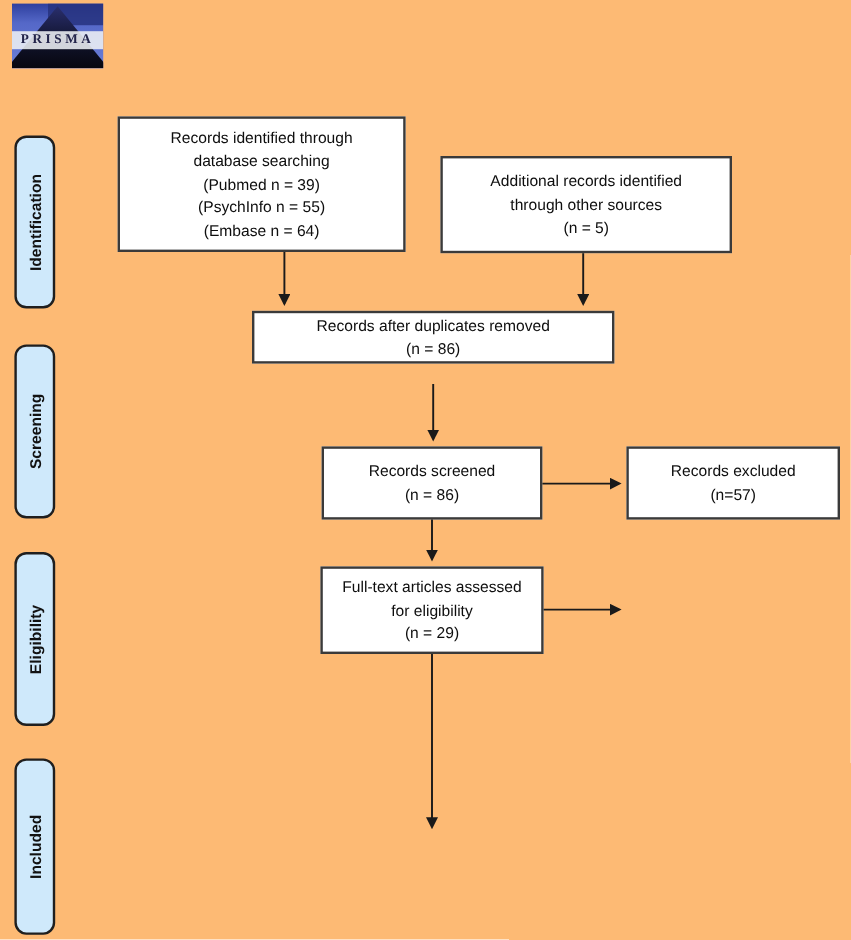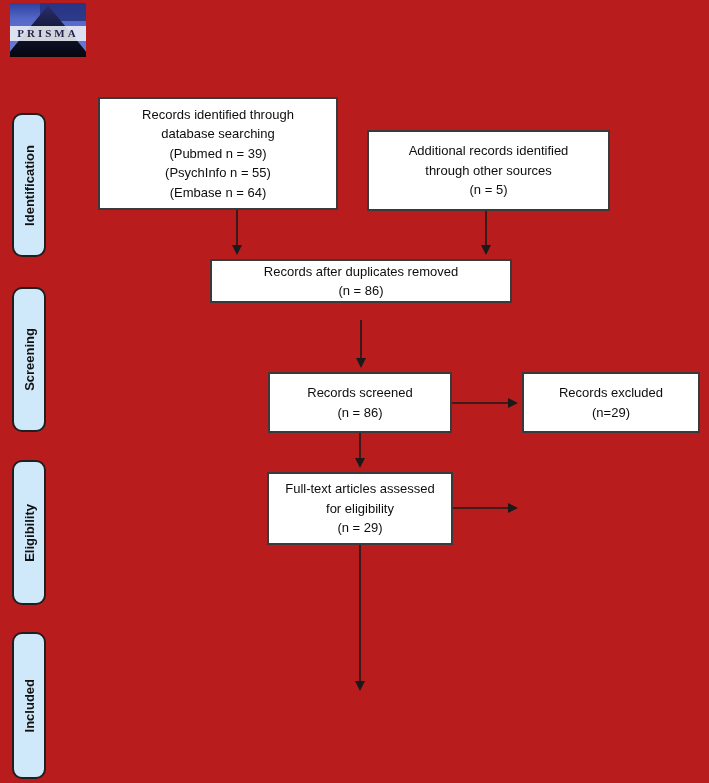--- a/index.html
+++ b/index.html
@@ -10,7 +10,7 @@
     position: relative;
     width: 709px;
     height: 783px;
-    background: #b91c1c;
+    background: #fdba74;
     overflow: hidden;
   }
 

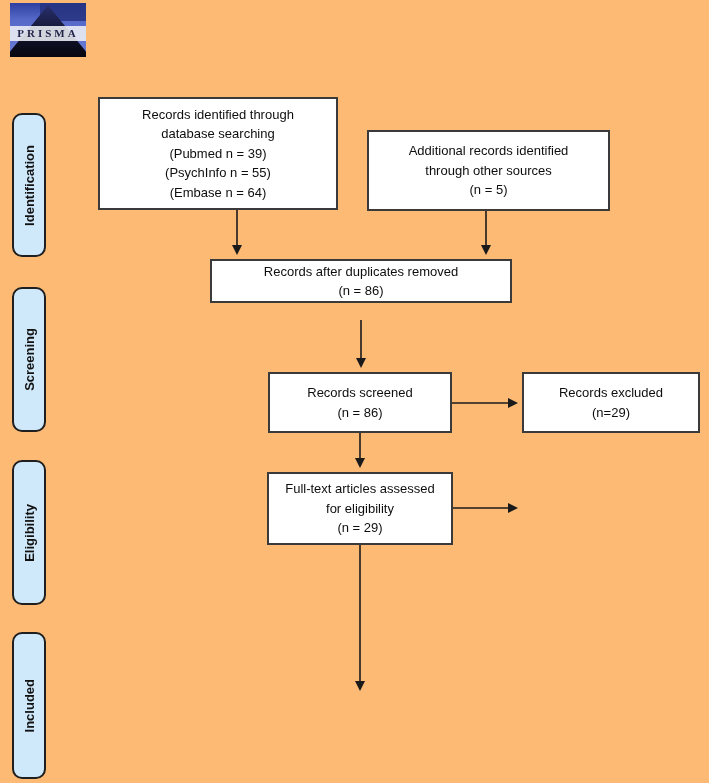--- a/index.html
+++ b/index.html
@@ -123,7 +123,7 @@
 (n = 86)</div>
 
   <div class="fbox" style="left:522px; top:372px; width:178px; height:61px;">Records excluded
-(n=29)</div>
+(n=57)</div>
 
   <div class="fbox" style="left:267px; top:472px; width:186px; height:73px;">Full-text articles assessed
 for eligibility

